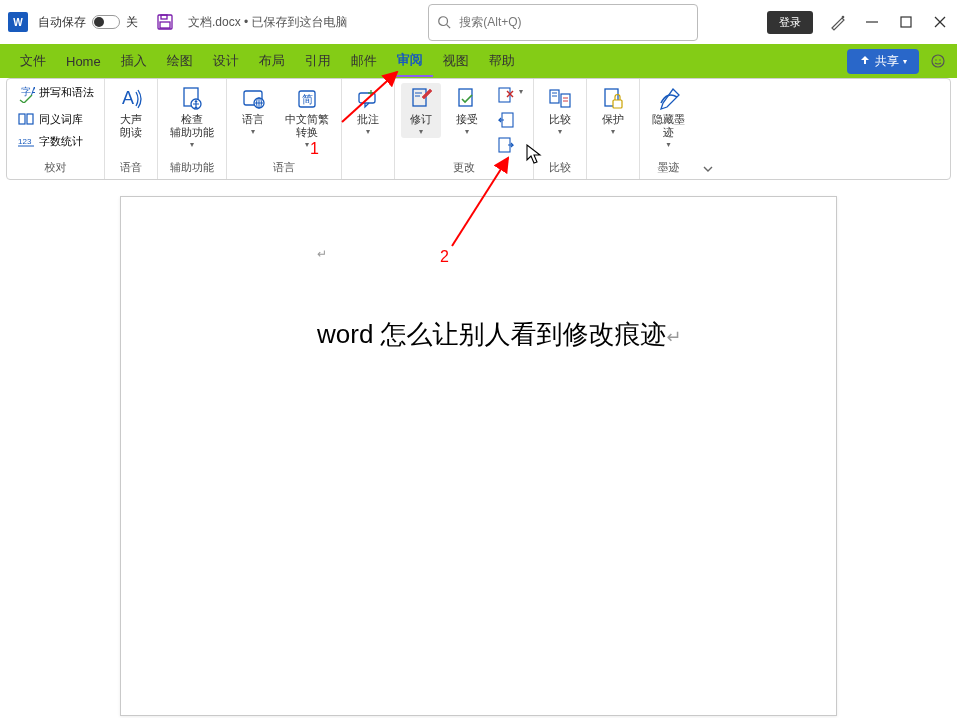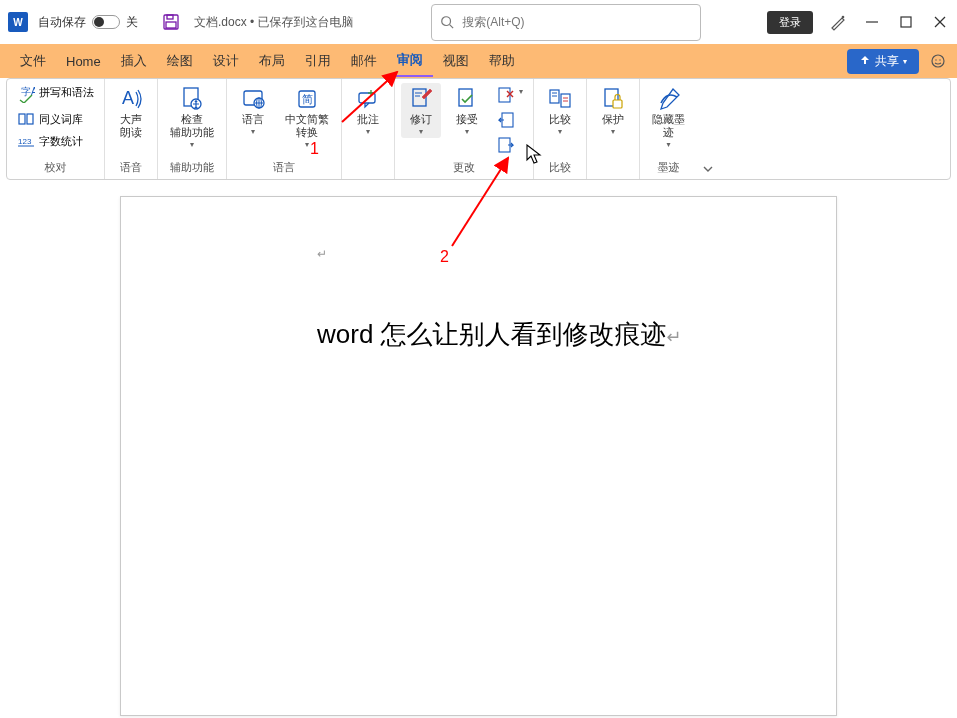--- a/index.html
+++ b/index.html
@@ -8,7 +8,7 @@
   
   .titlebar { height: 44px; display: flex; align-items: center; padding: 0 8px; background: #fff; font-size: 12px; color: #333; }
   .app-icon { width: 20px; height: 20px; background: #185ABD; border-radius: 2px; display: flex; align-items: center; justify-content: center; color: #fff; font-size: 10px; font-weight: bold; margin-right: 10px; }
-  .autosave { display: flex; align-items: center; gap: 6px; margin-right: 24px; }
+  .autosave { display: flex; align-items: center; gap: 6px; margin-right: 18px; }
   .toggle { width: 28px; height: 14px; border: 1px solid #999; border-radius: 8px; position: relative; background: #fff; }
   .toggle::after { content: ""; position: absolute; left: 1px; top: 1px; width: 10px; height: 10px; border-radius: 50%; background: #333; }
   .save-icon { width: 18px; height: 18px; display: flex; align-items: center; justify-content: center; margin-right: 14px; }

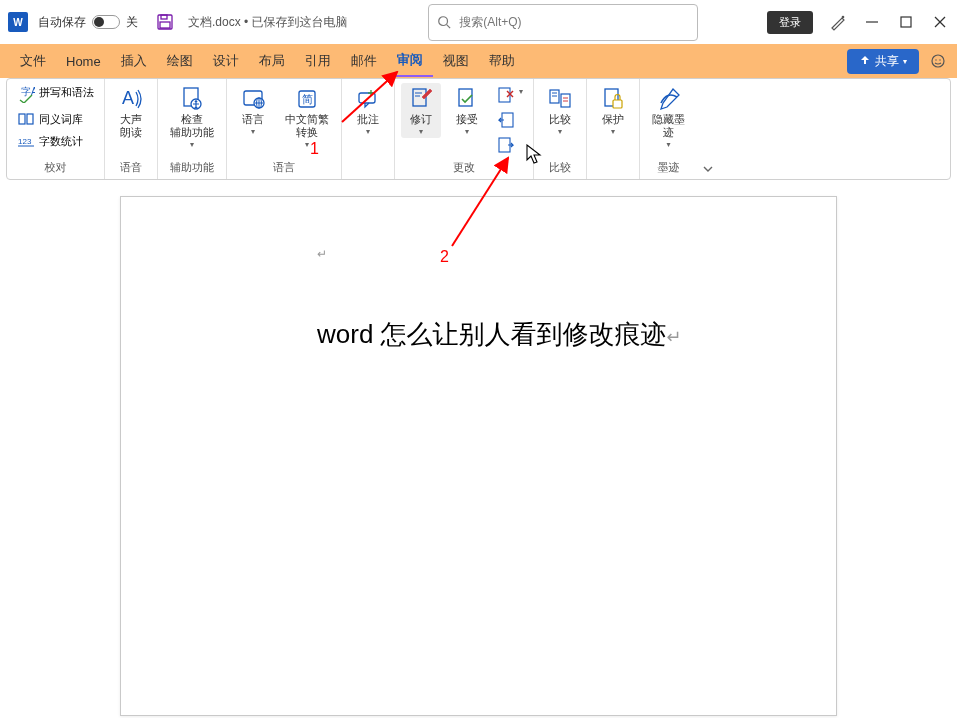--- a/index.html
+++ b/index.html
@@ -20,7 +20,7 @@
   .tbbtn { width: 18px; height: 18px; display: flex; align-items: center; justify-content: center; color: #555; }
 
   
-  .menubar { height: 34px; display: flex; align-items: center; padding: 0 10px; gap: 0; font-size: 13px; background: #fdba74; }
+  .menubar { height: 34px; display: flex; align-items: center; padding: 0 10px; gap: 0; font-size: 13px; background: #84cc16; }
   .menutab { padding: 6px 10px; cursor: pointer; color: #333; }
   .menutab.active { font-weight: 600; border-bottom: 2px solid #8b5cf6; color: #185ABD; }
   .menubar .share-area { margin-left: auto; display: flex; align-items: center; gap: 10px; }

